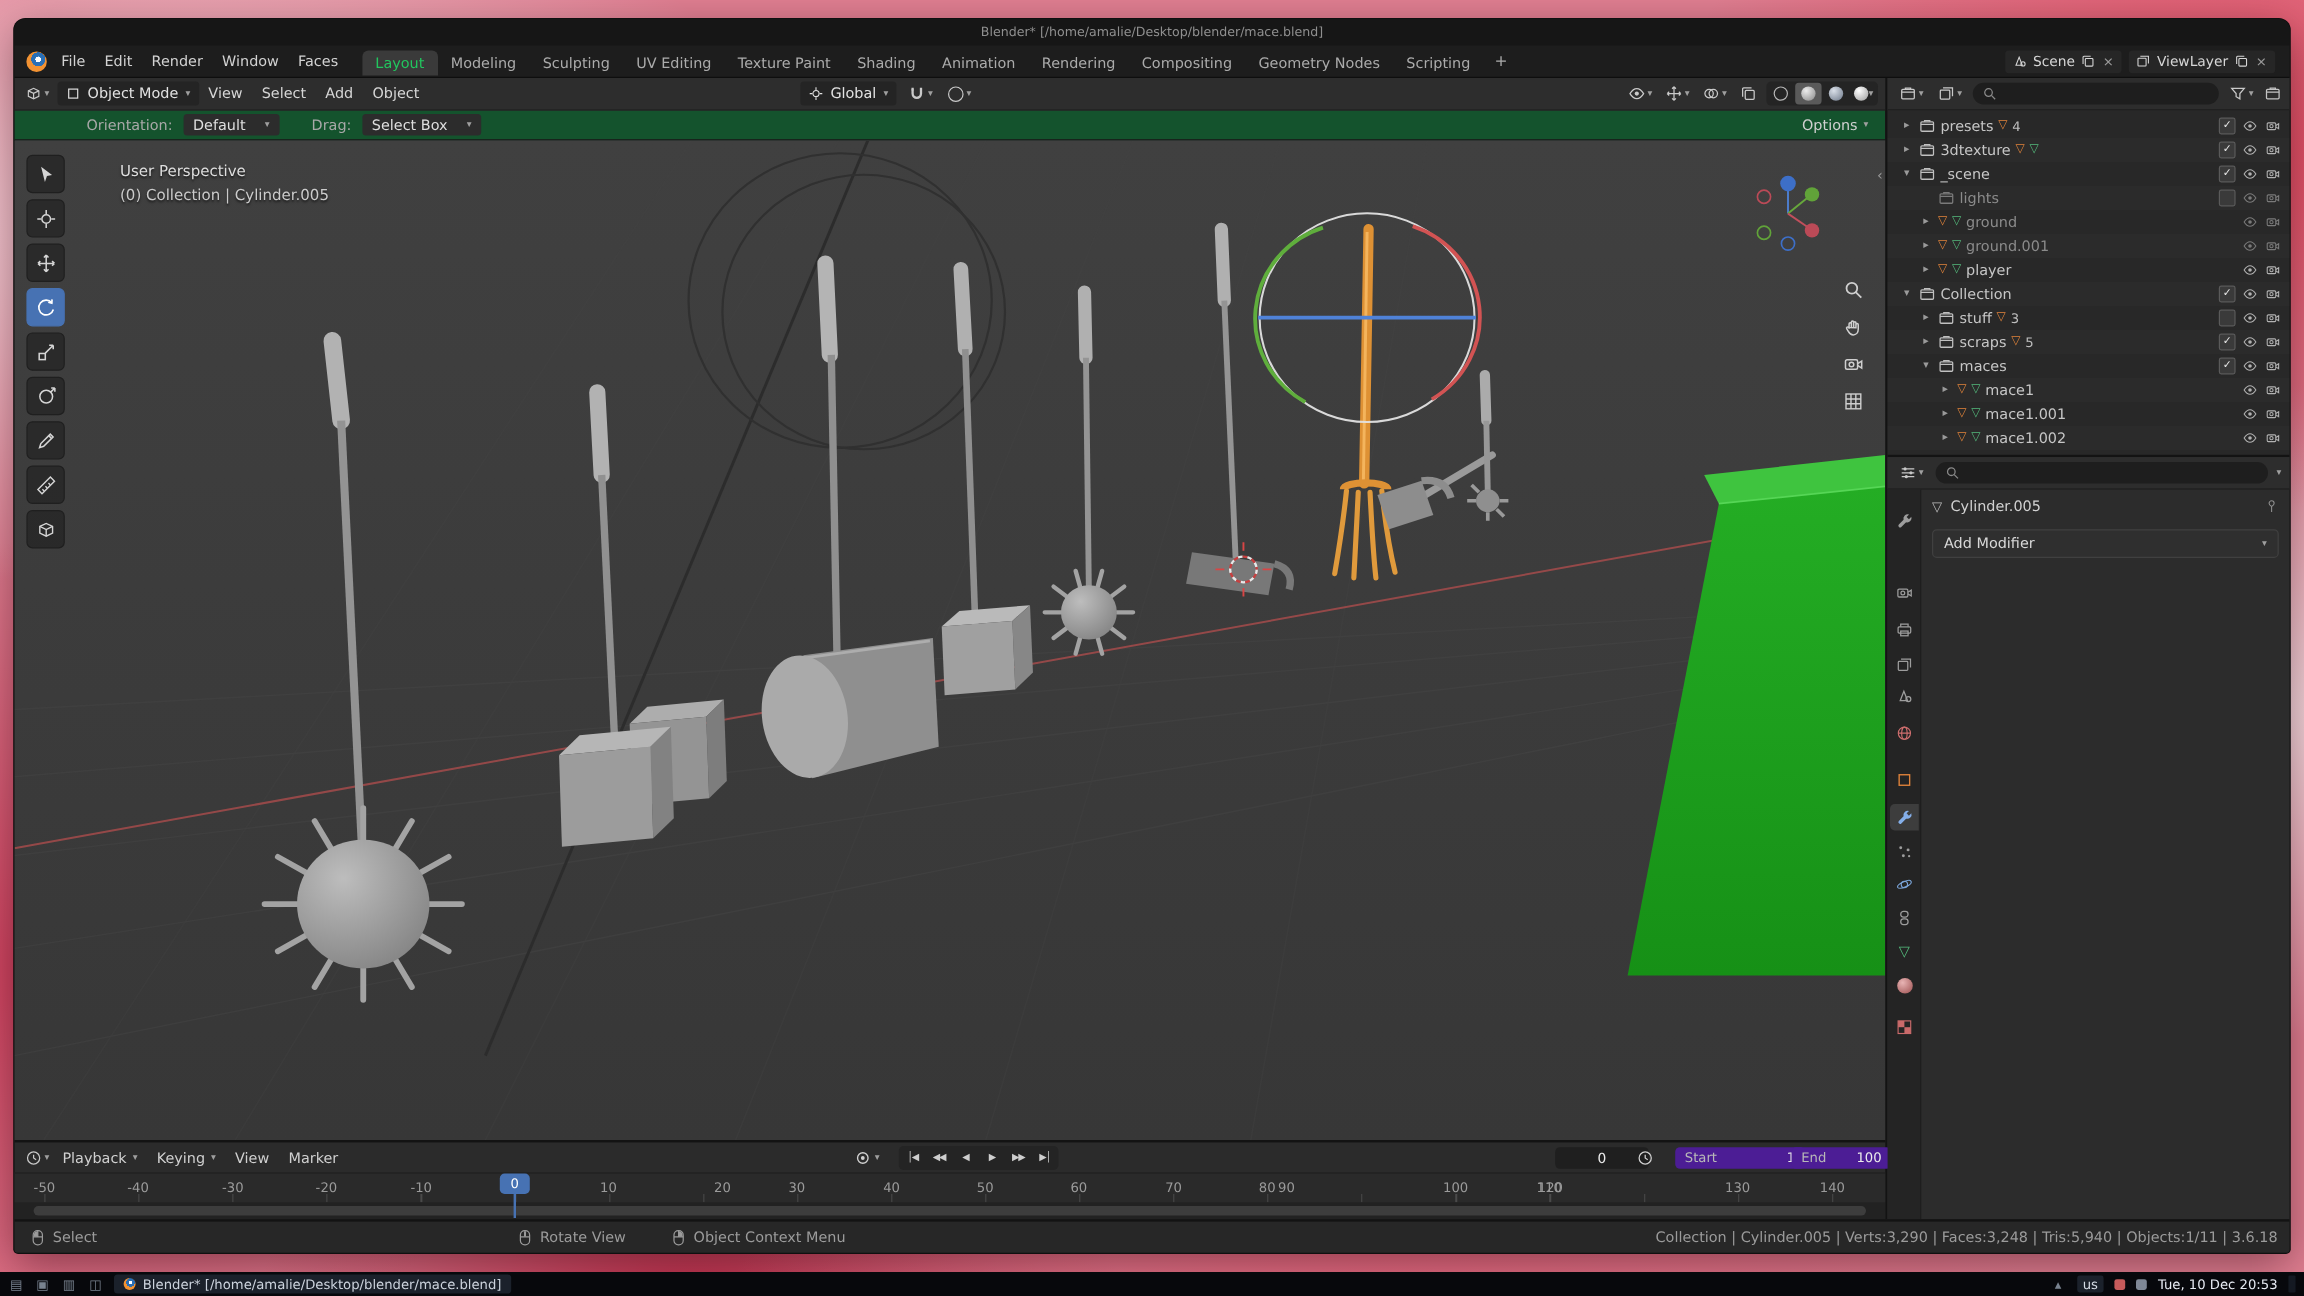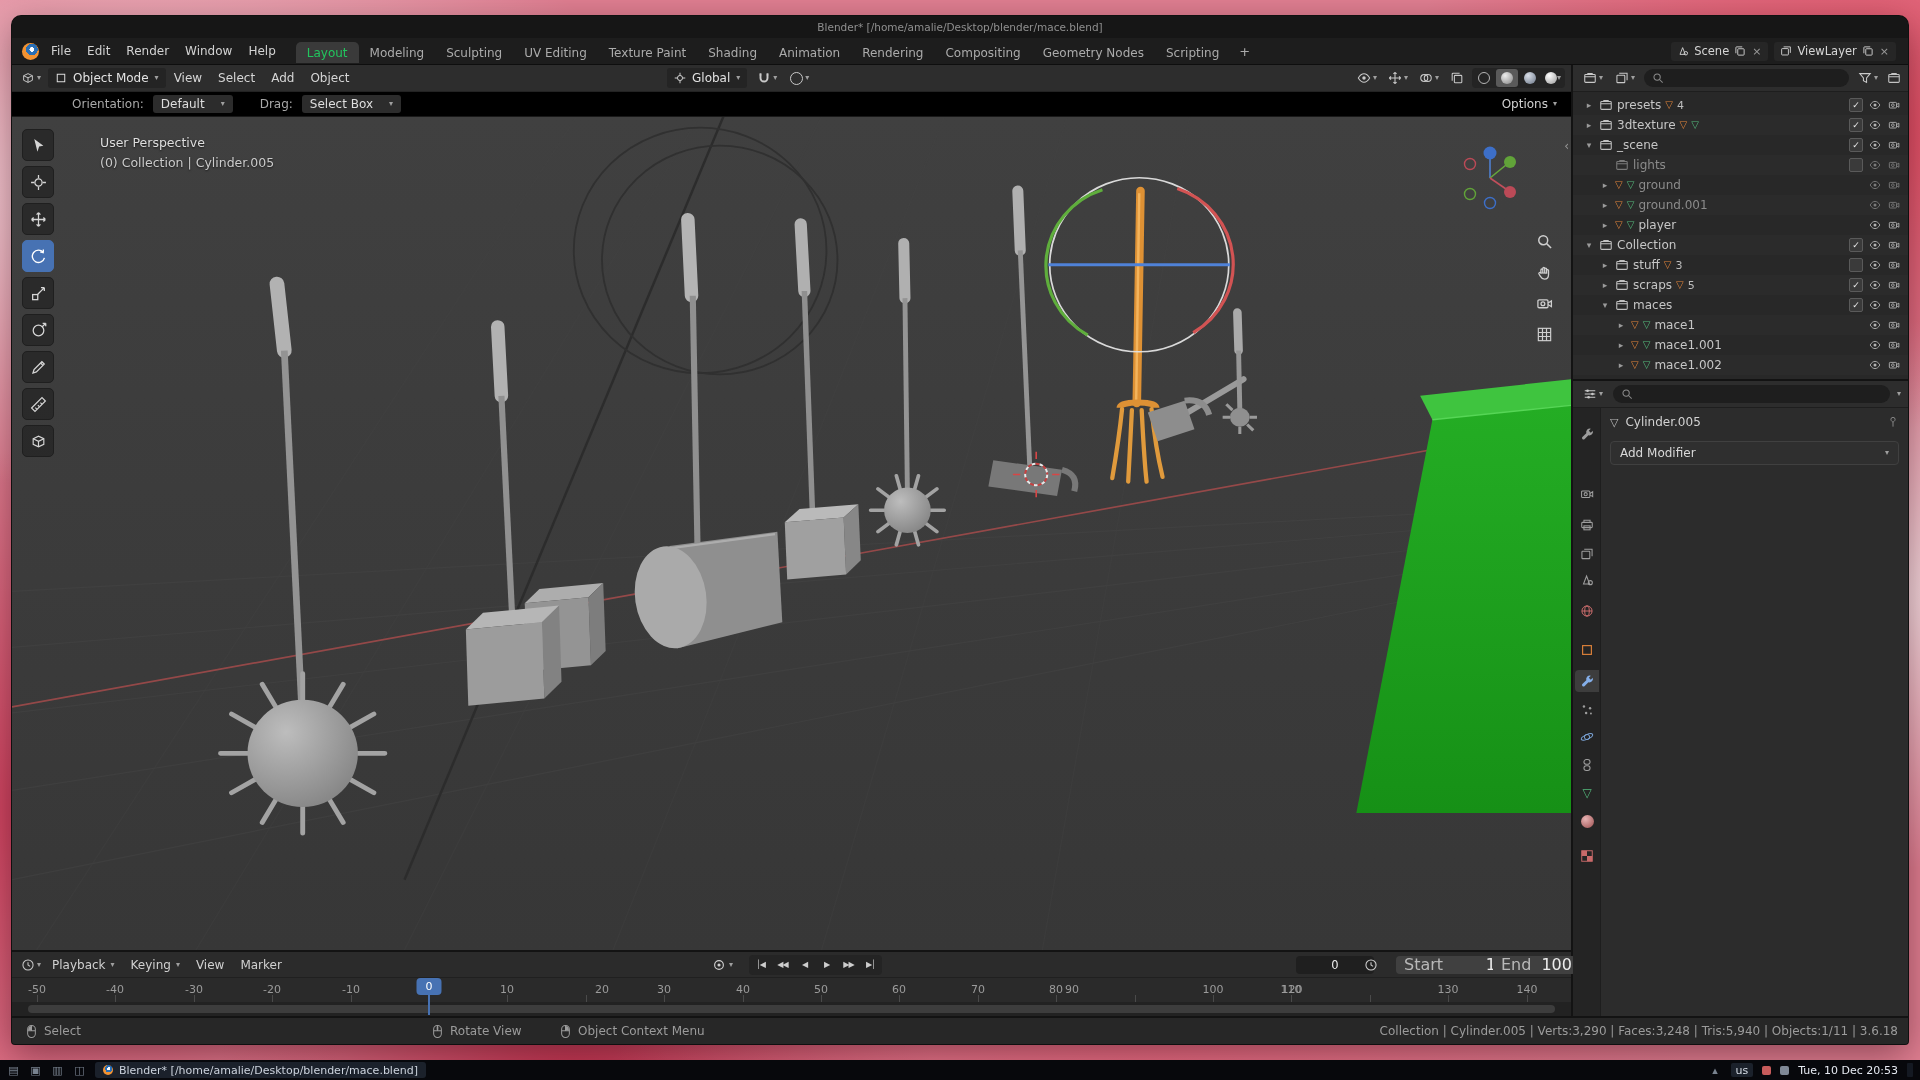--- a/index.html
+++ b/index.html
@@ -349,7 +349,7 @@
       <div class="menu">Edit</div>
       <div class="menu">Render</div>
       <div class="menu">Window</div>
-      <div class="menu">Help</div>
+      <div class="menu">Faces</div>
       <div class="tabs">
         <div class="tab active">Layout</div>
         <div class="tab">Modeling</div>

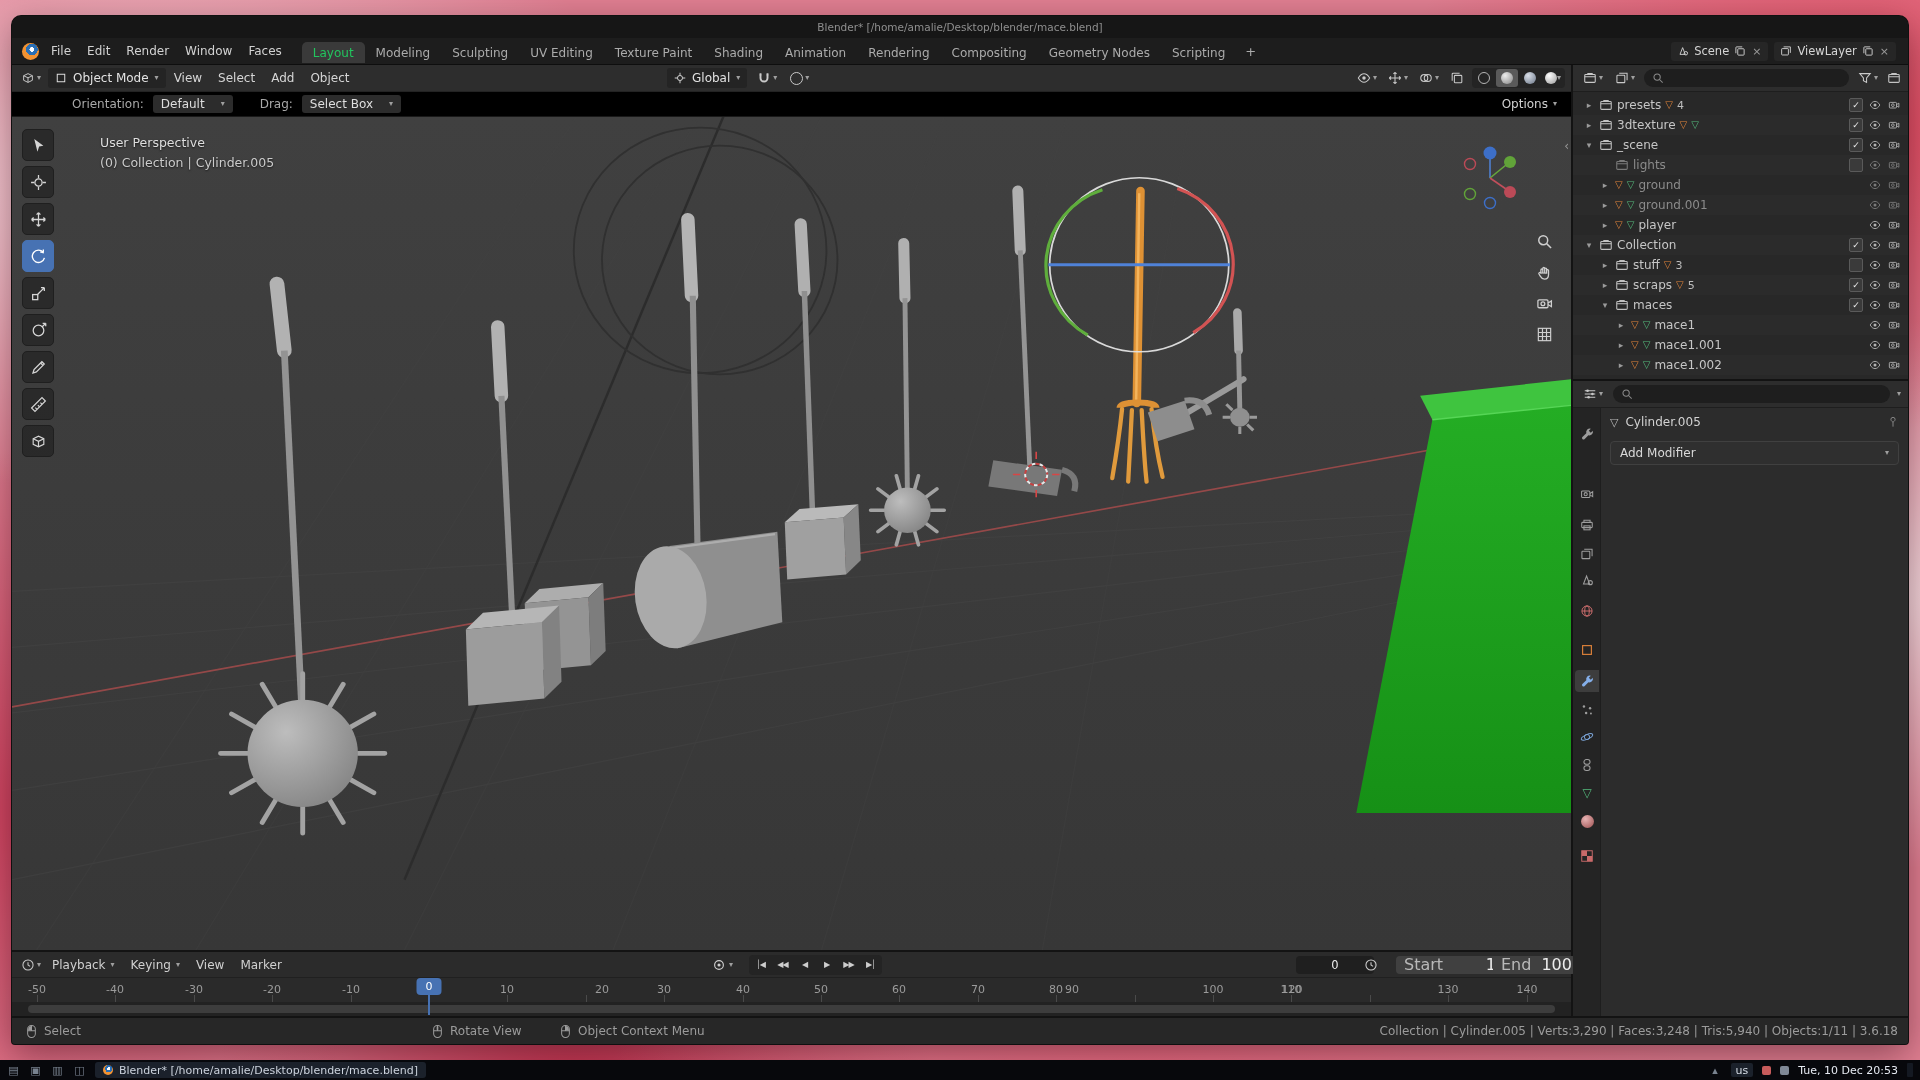--- a/index.html
+++ b/index.html
@@ -51,7 +51,7 @@
   .sph.rend{background:radial-gradient(circle at 35% 30%, #ffffff, #9a9a9a)}
   .propcirc{width:11px;height:11px;border:1.3px solid #c9c9c9;border-radius:50%}
   
-  .toolsettings{height:24px;background:#000000;display:flex;align-items:center;padding-left:60px;gap:9px;border-bottom:1px solid #191919;flex:none}
+  .toolsettings{height:24px;background:#14532d;display:flex;align-items:center;padding-left:60px;gap:9px;border-bottom:1px solid #191919;flex:none}
   .ts-label{font-size:12px;color:#a8a8a8}
   .ts-field{background:#2c2c2c;border-radius:3px;height:18px;padding:0 8px;font-size:12px;color:#dedede;display:flex;align-items:center;gap:16px}
   .options-btn{margin-left:auto;margin-right:14px;display:flex;align-items:center;gap:5px;font-size:12px;color:#d0d0d0}

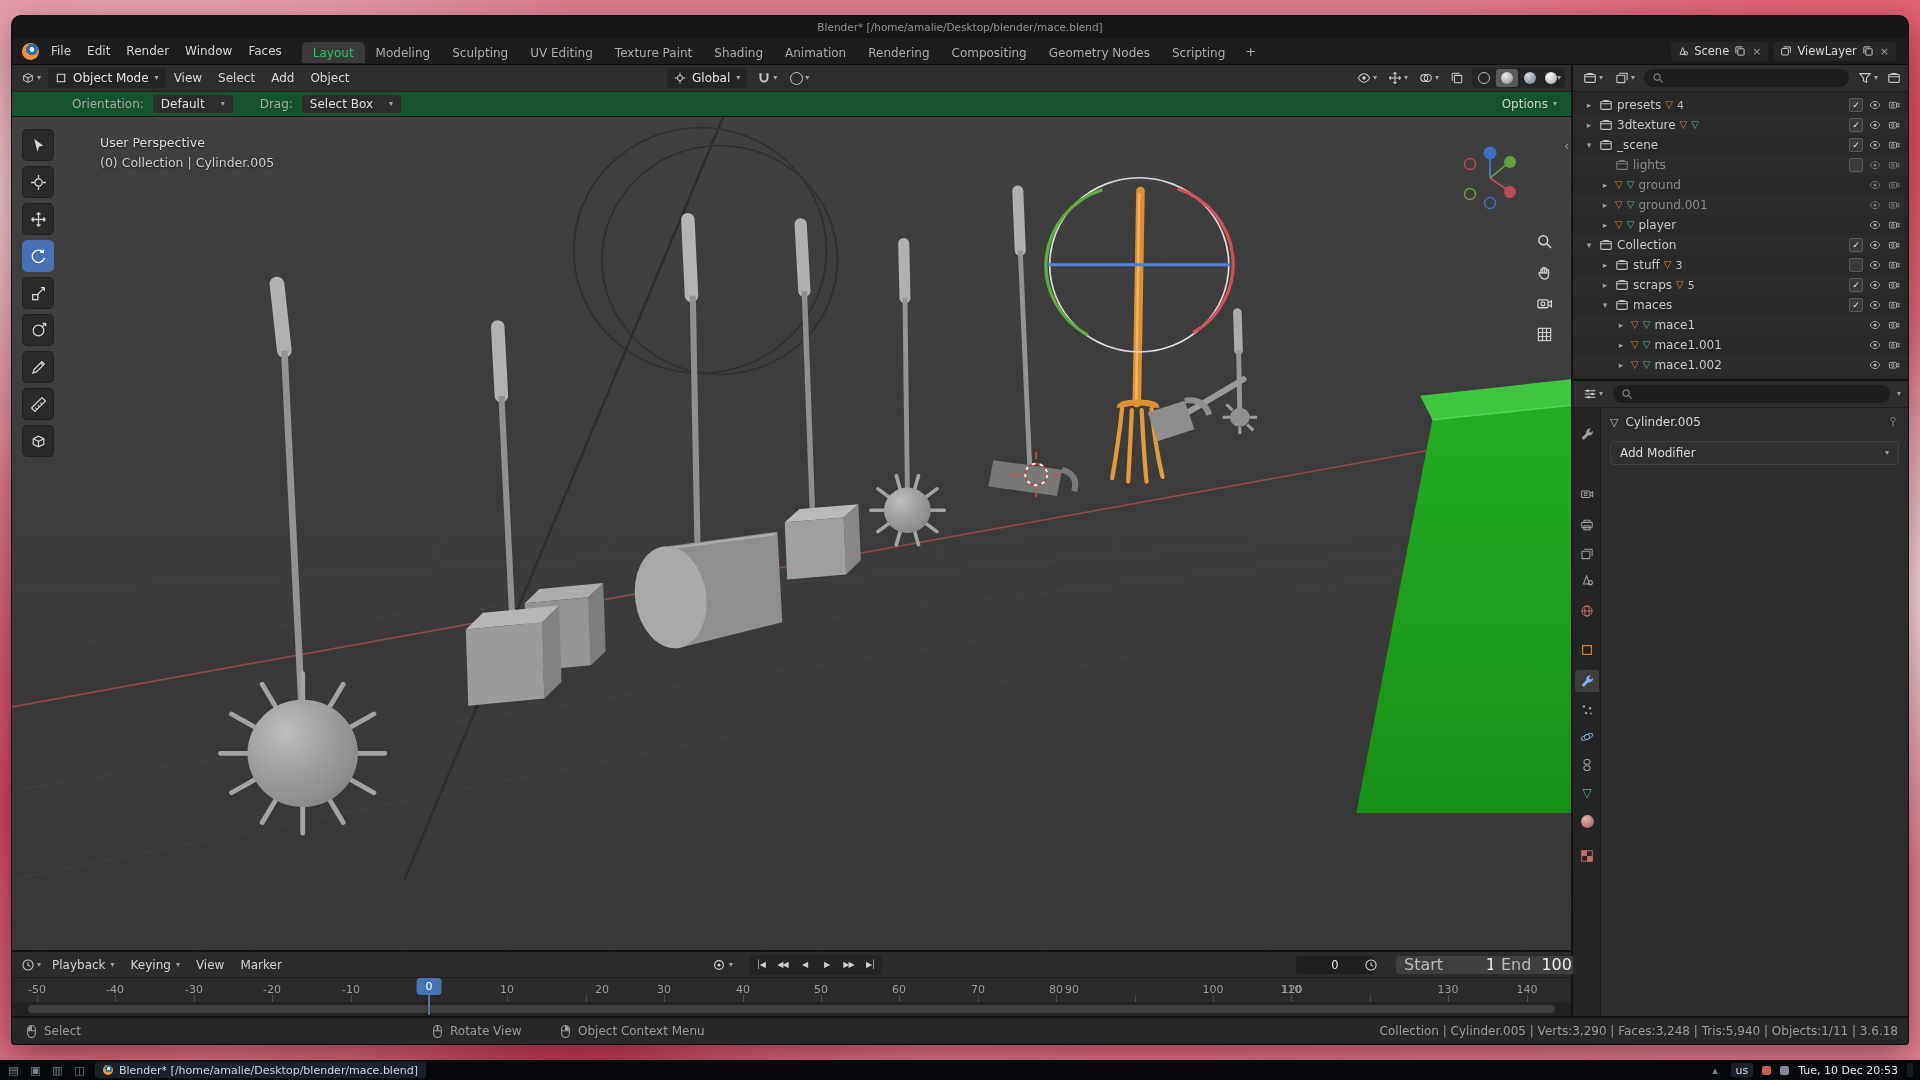--- a/index.html
+++ b/index.html
@@ -74,7 +74,7 @@
   .transport{display:flex;background:#242424;border-radius:4px;padding:1px;gap:1px}
   .tbtn{width:21px;height:18px;display:flex;align-items:center;justify-content:center;font-size:8px;letter-spacing:-1px;color:#cecece;border-radius:3px}
   .framefield{width:78px;height:18px;background:#1f1f1f;border-radius:4px;display:flex;align-items:center;justify-content:center;font-size:11.5px;color:#ececec}
-  .rangefield{height:18px;background:#404040;border-radius:4px;display:flex;align-items:center;justify-content:space-between;font-size:16px;color:#b8b8b8;padding:0 8px}
+  .rangefield{height:18px;background:#4c1d95;border-radius:4px;display:flex;align-items:center;justify-content:space-between;font-size:11px;color:#b8b8b8;padding:0 8px}
   .rangefield b{font-weight:normal;color:#ececec;margin-left:10px}
   .tl-ruler{height:24px;background:#2a2a2a;border-top:1px solid #202020;position:relative;overflow:hidden}
   .tick{position:absolute;top:5px;transform:translateX(-50%);font-size:11px;color:#9b9b9b}

